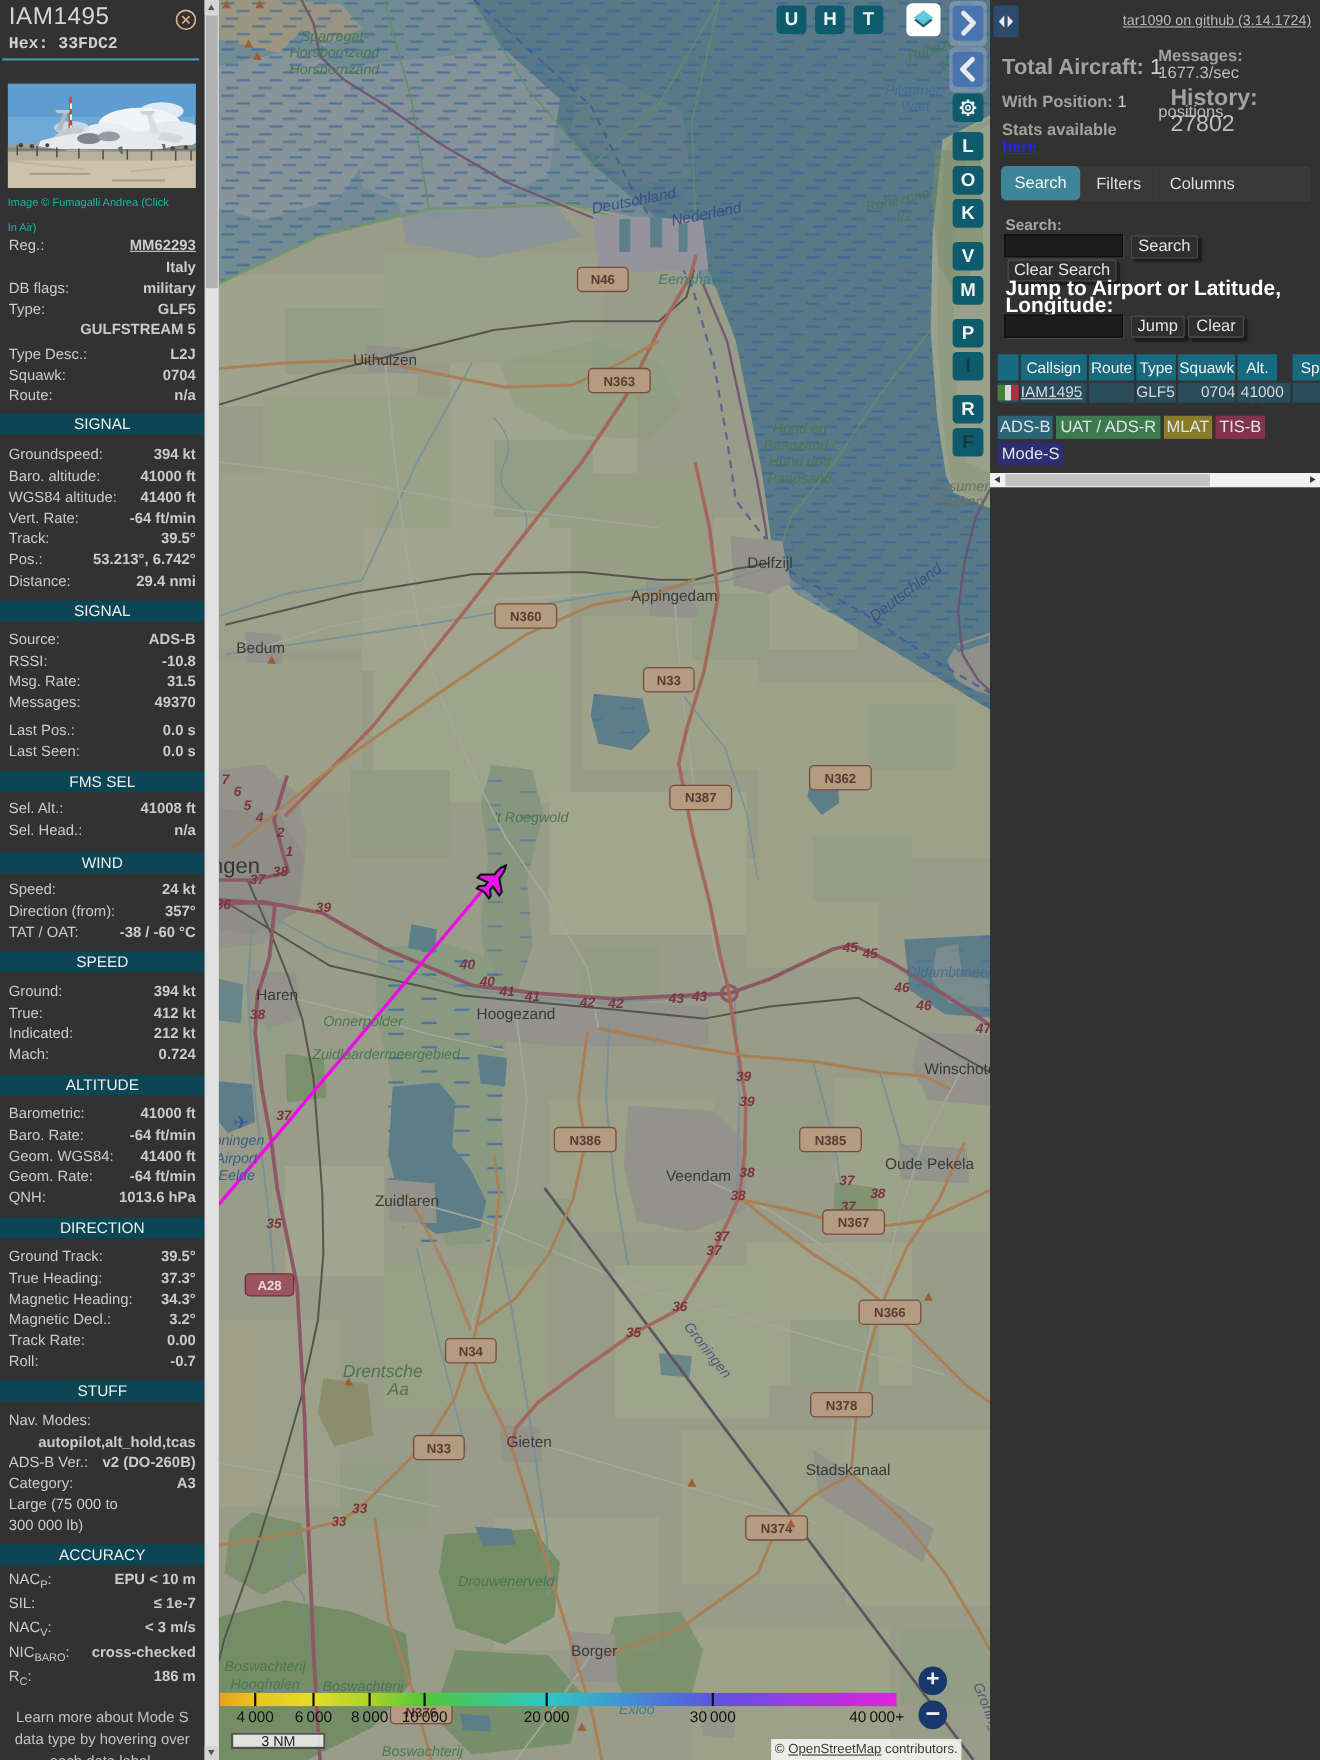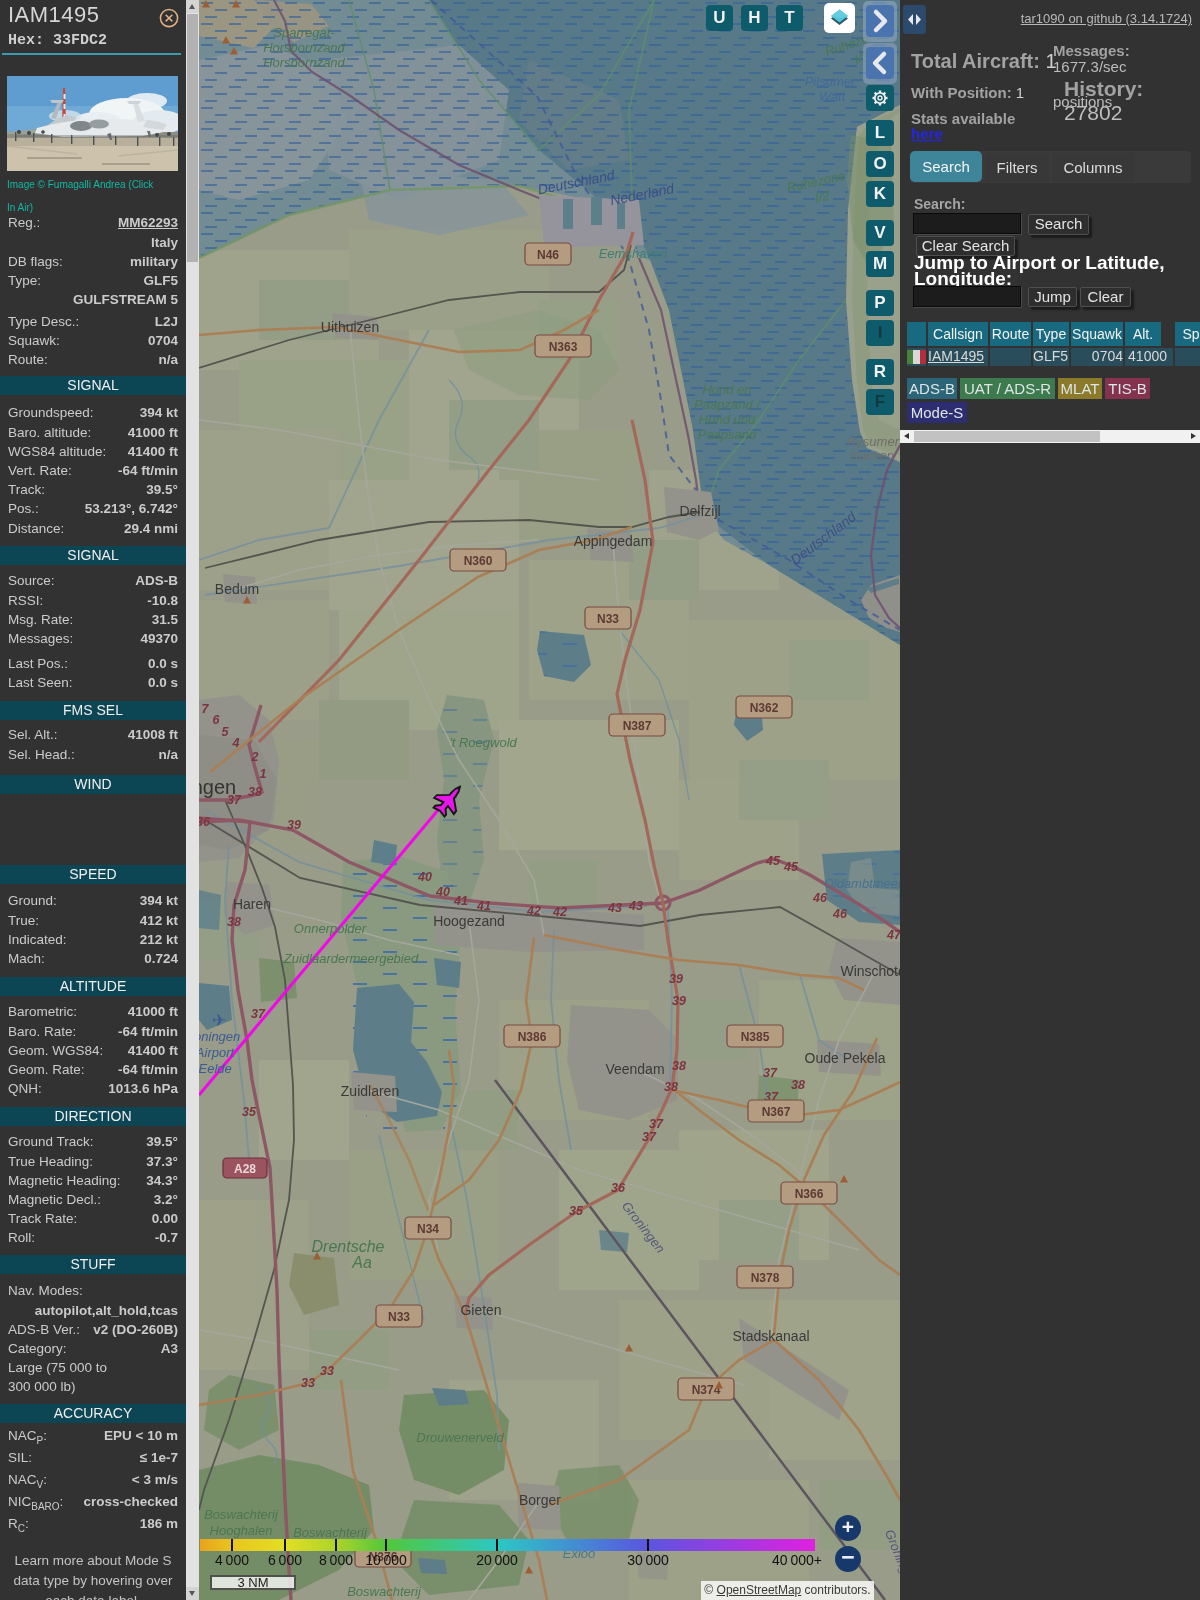--- a/index.html
+++ b/index.html
@@ -186,6 +186,20 @@
       </div>
 </div>
 <div class="hd sh" style="top:775px">WIND</div>
+<div class="rows" style="top:799.4px">
+<div class="r">
+        <span>Speed:</span>
+        <b>24 kt</b>
+      </div>
+<div class="r">
+        <span>Direction (from):</span>
+        <b>357°</b>
+      </div>
+<div class="r">
+        <span>TAT / OAT:</span>
+        <b>-38 / -60 °C</b>
+      </div>
+</div>
 <div class="hd sh" style="top:865px">SPEED</div>
 <div class="rows" style="top:891.4px">
 <div class="r">

